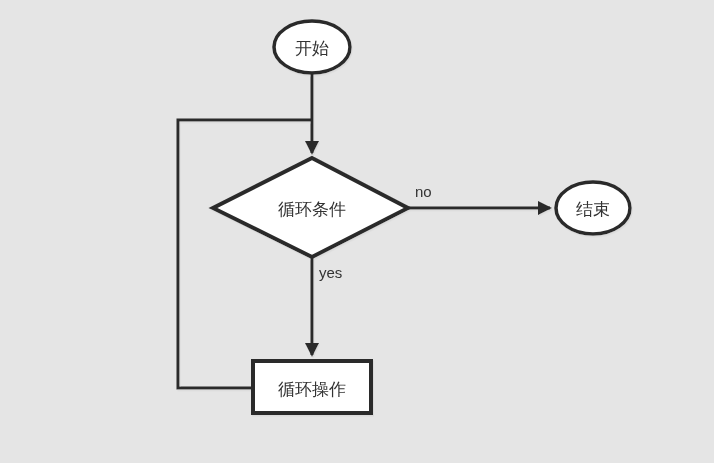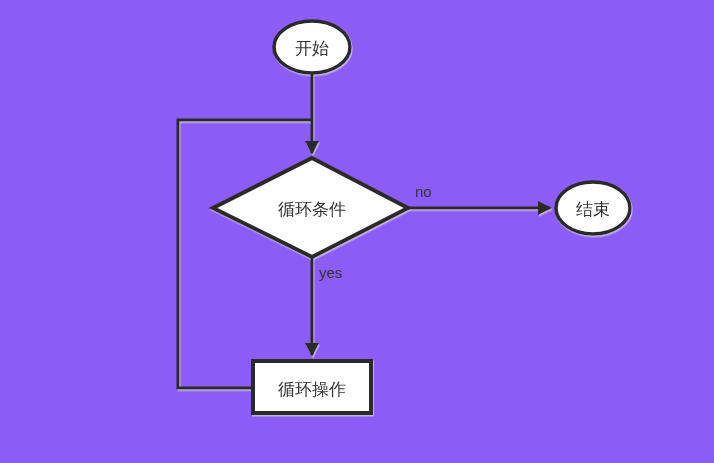--- a/index.html
+++ b/index.html
@@ -11,7 +11,7 @@
     position: relative;
     width: 714px;
     height: 463px;
-    background: #8b5cf6;
+    background: #e5e5e5;
     overflow: hidden;
     font-family: "Liberation Sans", "DejaVu Sans", sans-serif;
   }

